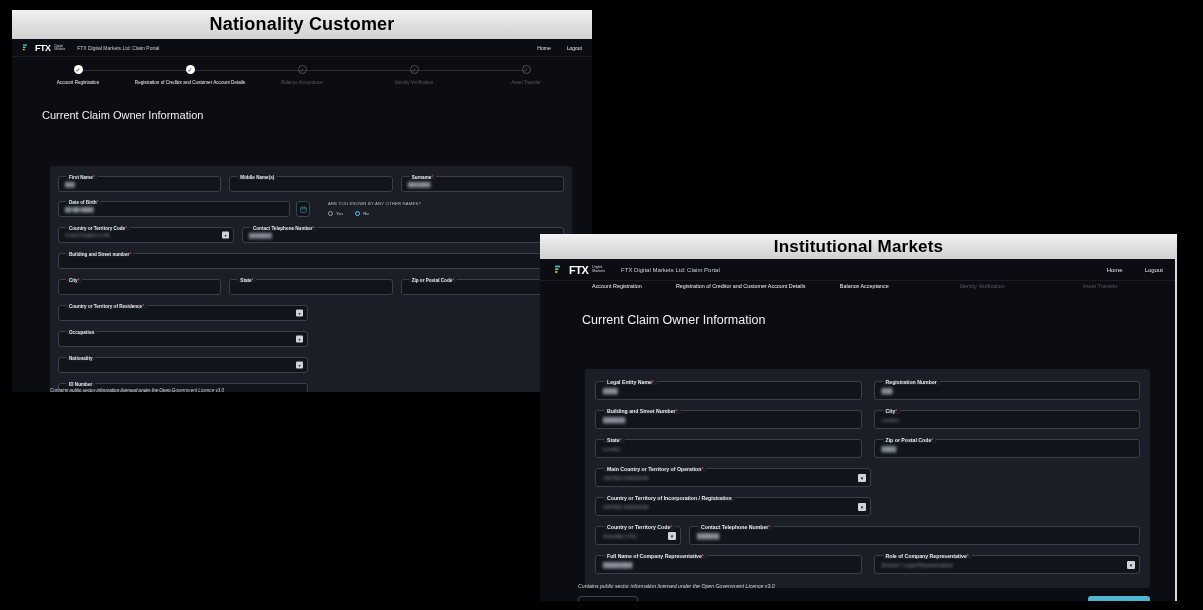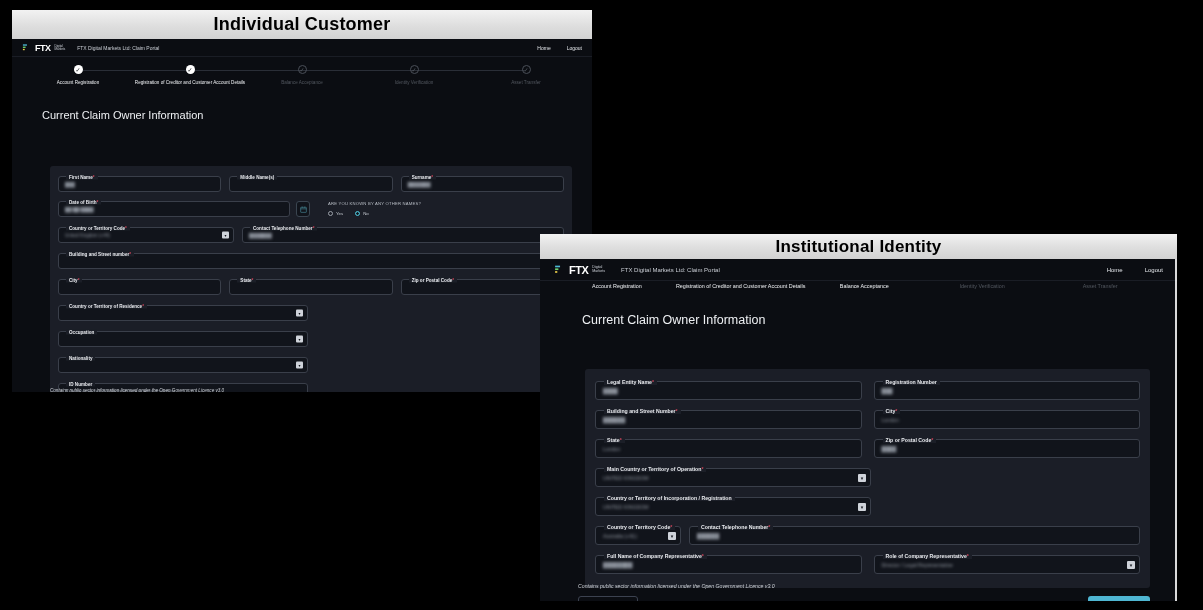--- a/index.html
+++ b/index.html
@@ -157,7 +157,7 @@
 
   <div class="panel" id="individual">
 
-    <div class="banner">Individual Customer</div>
+    <div class="banner">Nationality Customer</div>
 
     <div class="app">
 

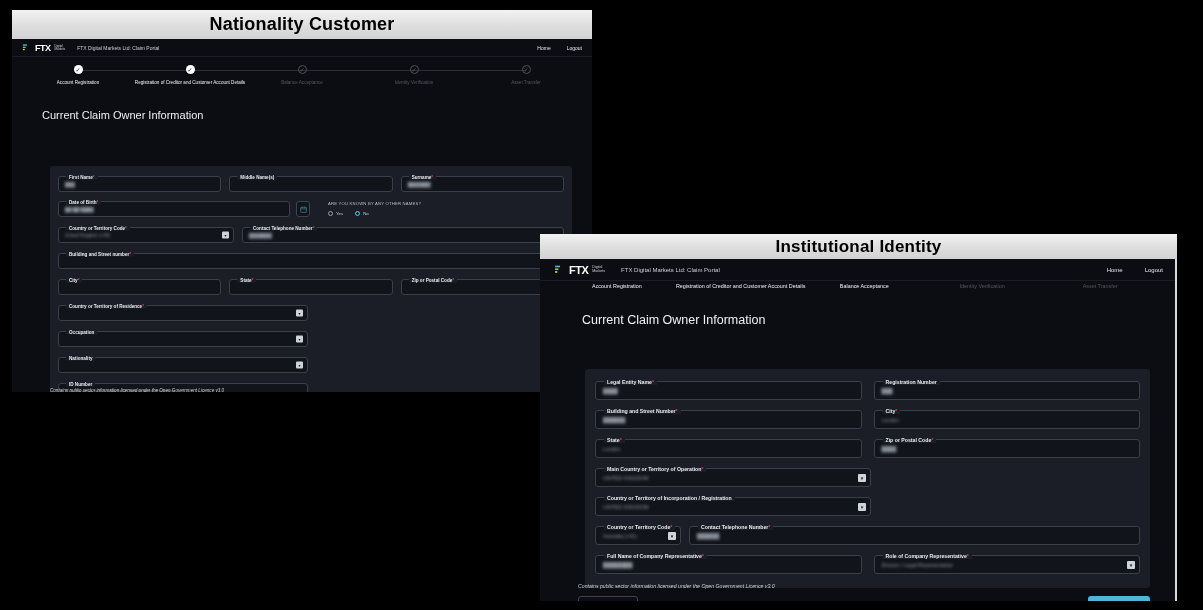--- a/index.html
+++ b/index.html
@@ -328,7 +328,7 @@
 
   <div class="panel" id="institutional">
 
-    <div class="banner">Institutional Identity</div>
+    <div class="banner">Institutional Markets</div>
 
     <div class="app">
 

